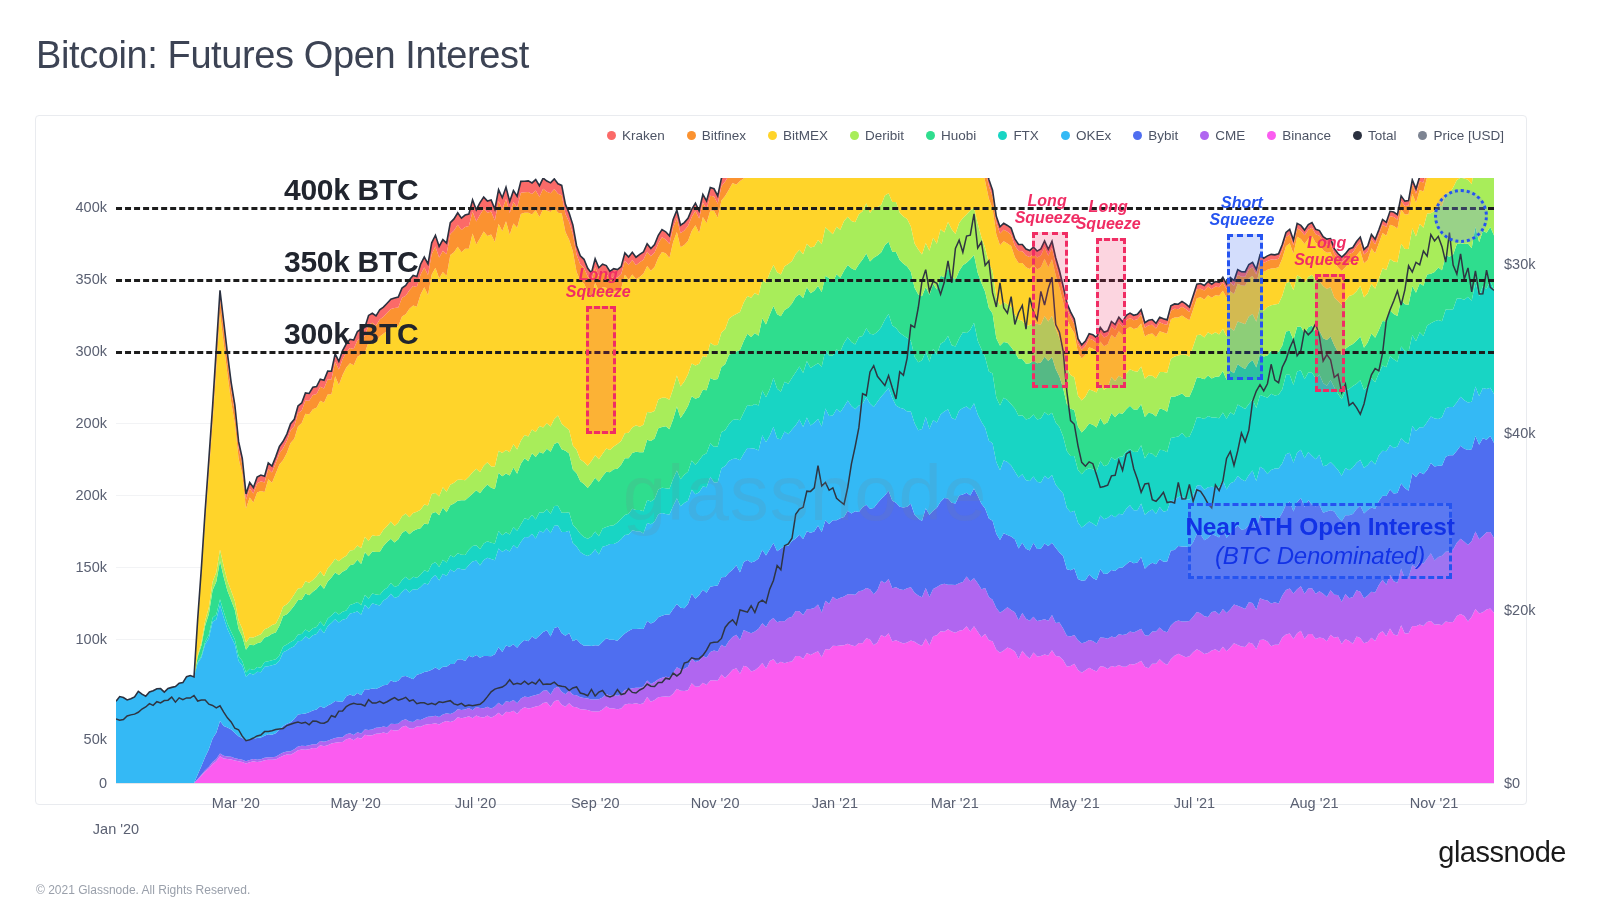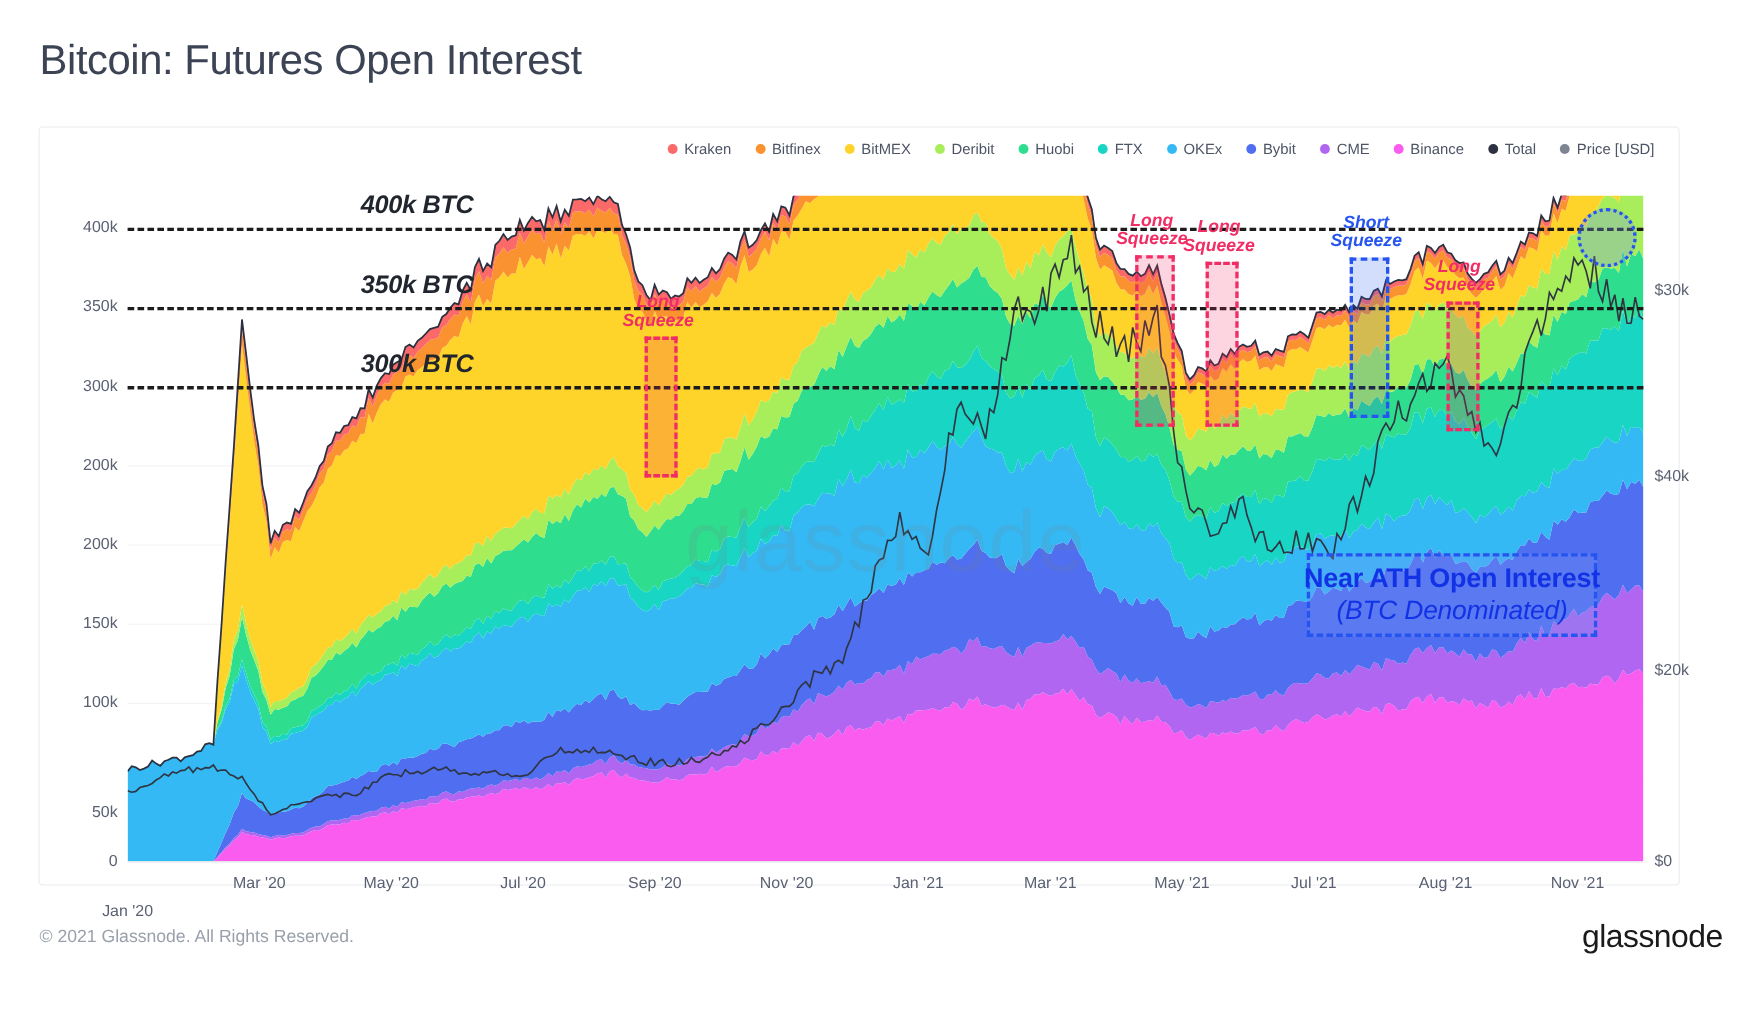--- a/index.html
+++ b/index.html
@@ -48,8 +48,8 @@
     border-top:3px dashed #1c1c1c;
   }
   .btc-label{
-    position:absolute;font-size:23px;font-weight:700;font-style:italic;
-    color:#21252e;white-space:nowrap;letter-spacing:-0.3px;margin-left:44px;
+    position:absolute;font-size:30px;font-weight:700;
+    color:#21252e;white-space:nowrap;letter-spacing:-0.3px;
   }
   .squeeze{
     position:absolute;box-sizing:border-box;

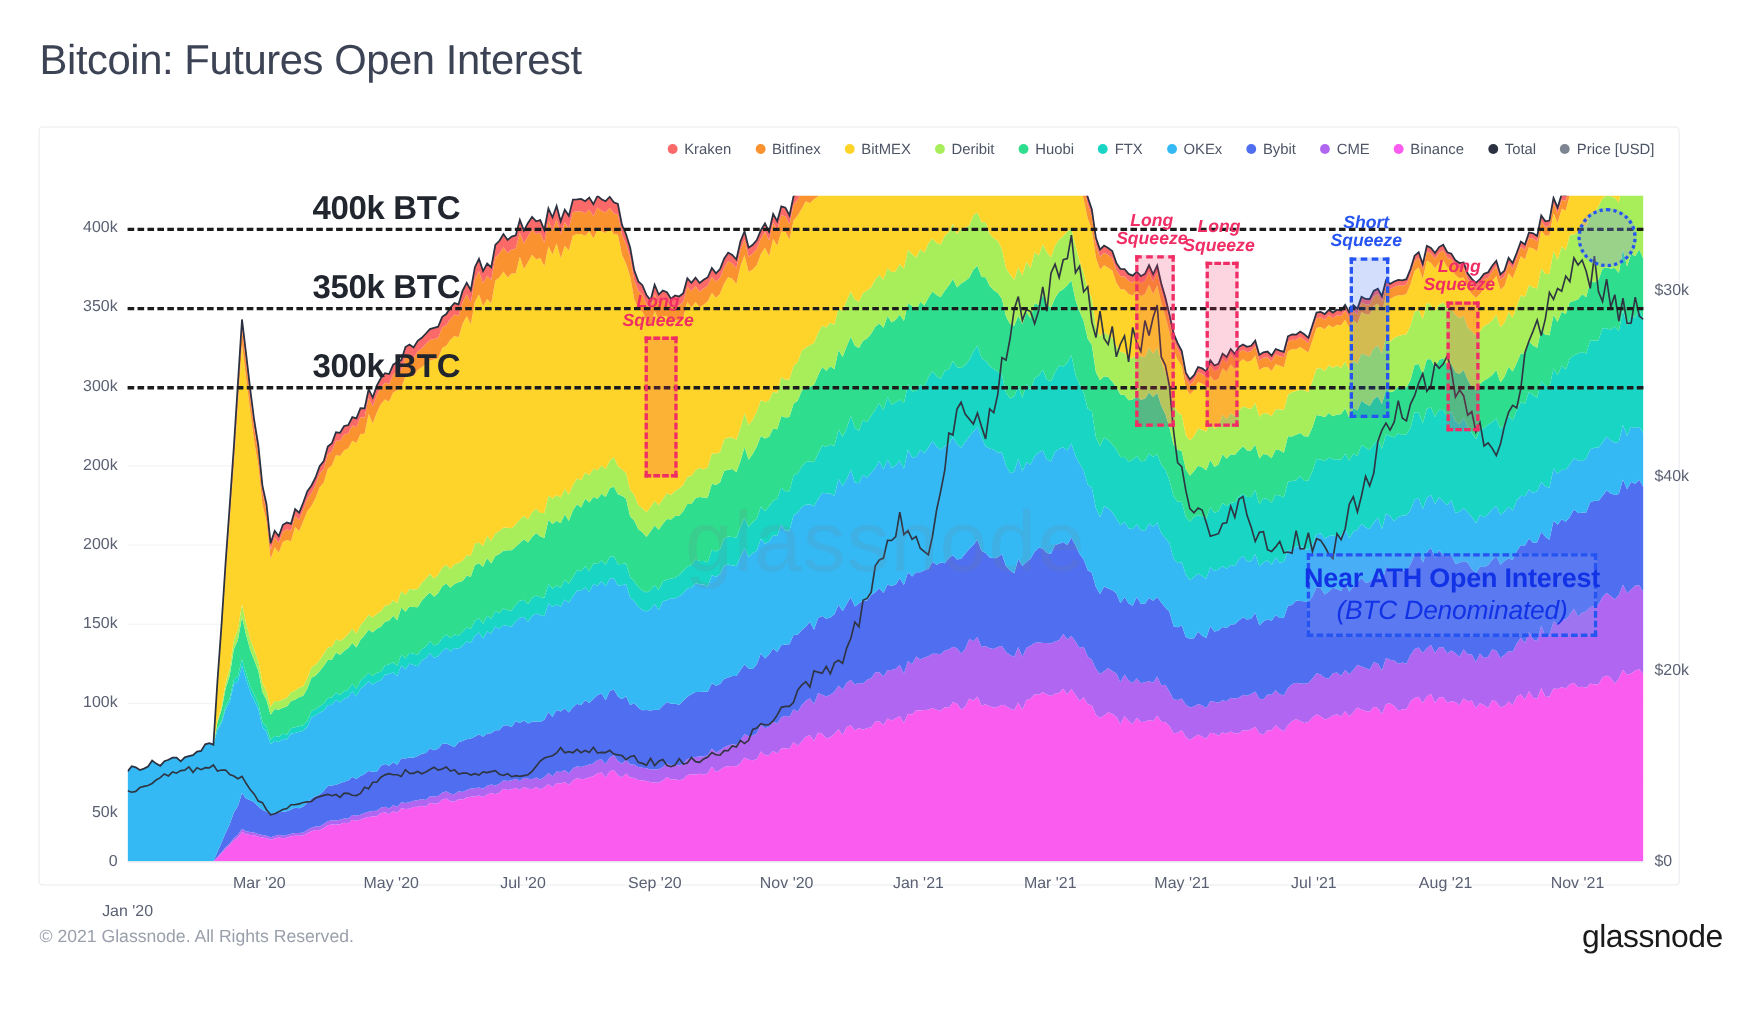--- a/index.html
+++ b/index.html
@@ -83,7 +83,7 @@
     letter-spacing:1px;pointer-events:none;user-select:none;
   }
   #footer-copy{
-    position:absolute;left:36px;top:843px;font-size:16px;color:#9aa0ab;white-space:nowrap;
+    position:absolute;left:36px;top:883px;font-size:12px;color:#9aa0ab;white-space:nowrap;
   }
   #footer-logo{
     position:absolute;right:34px;top:836px;font-size:29px;color:#1a1a1a;

